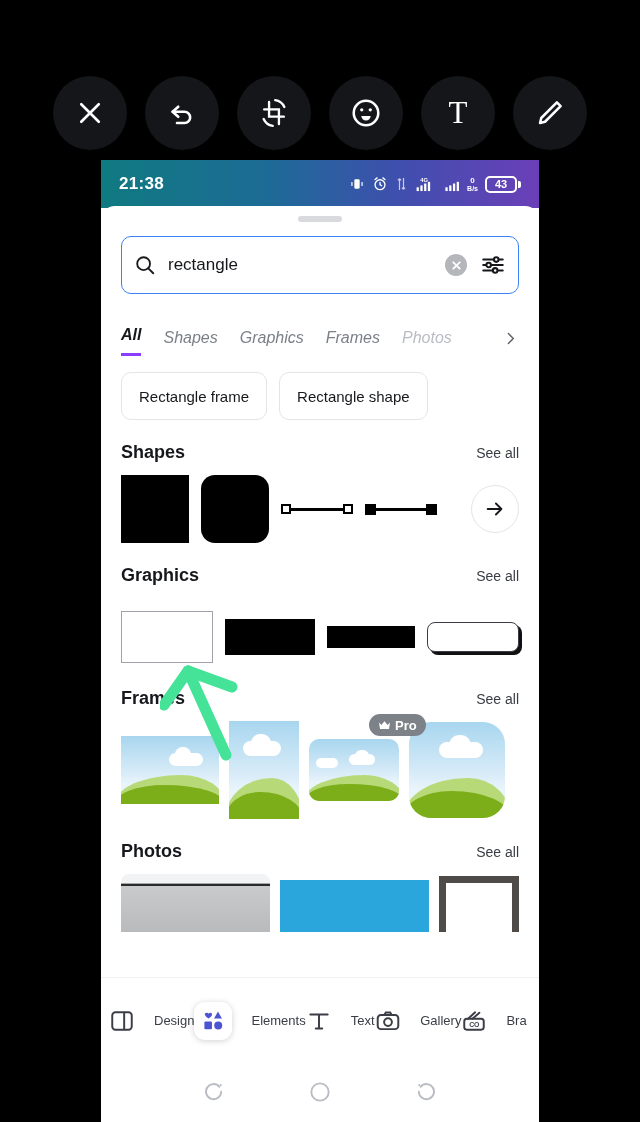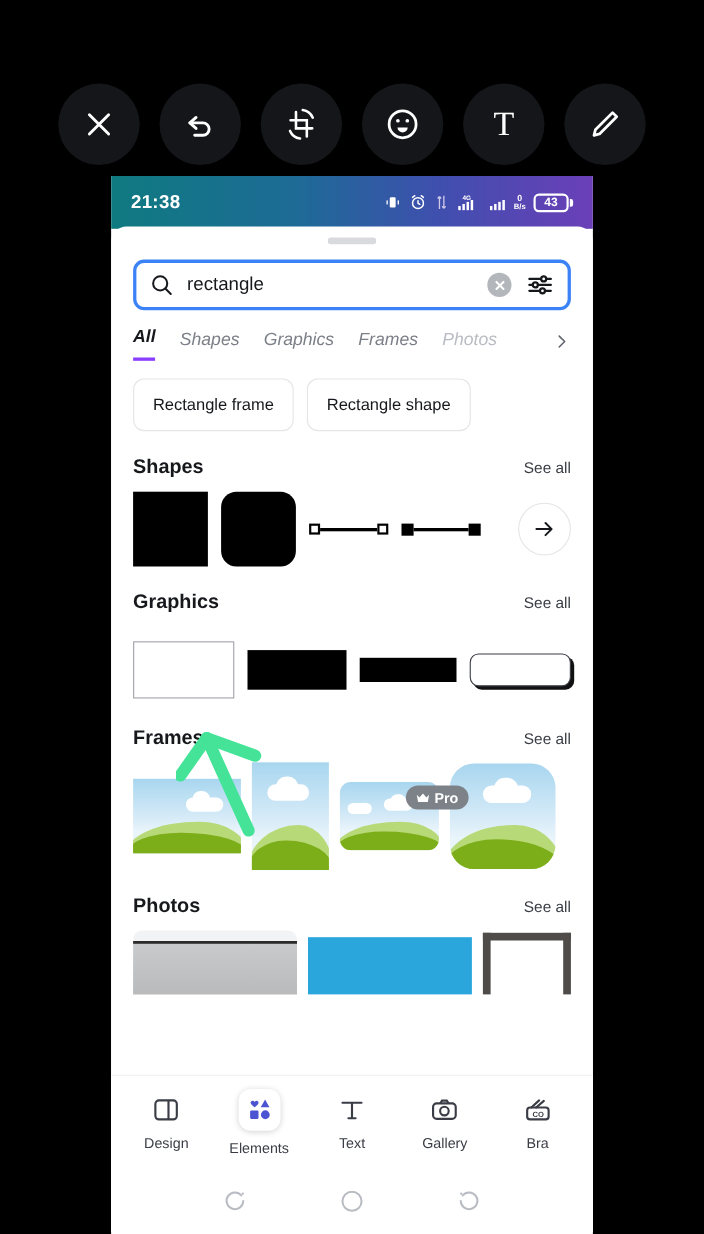--- a/index.html
+++ b/index.html
@@ -51,7 +51,7 @@
                  margin: 10px auto 0; }
 
   
-  .searchbar { margin: 14px 20px 0; height: 46px; border: 3px solid #3b82f6; border-radius: 10px;
+  .searchbar { margin: 14px 20px 16px; height: 58px; border: 1px solid #3b82f6; border-radius: 10px;
                display: flex; align-items: center; padding: 0 12px; background: #fff; }
   .search-input-text { flex: 1; font-size: 17px; color: #16181c; margin-left: 12px; }
   .clear-btn { width: 22px; height: 22px; border-radius: 50%; background: #b3b6bb;

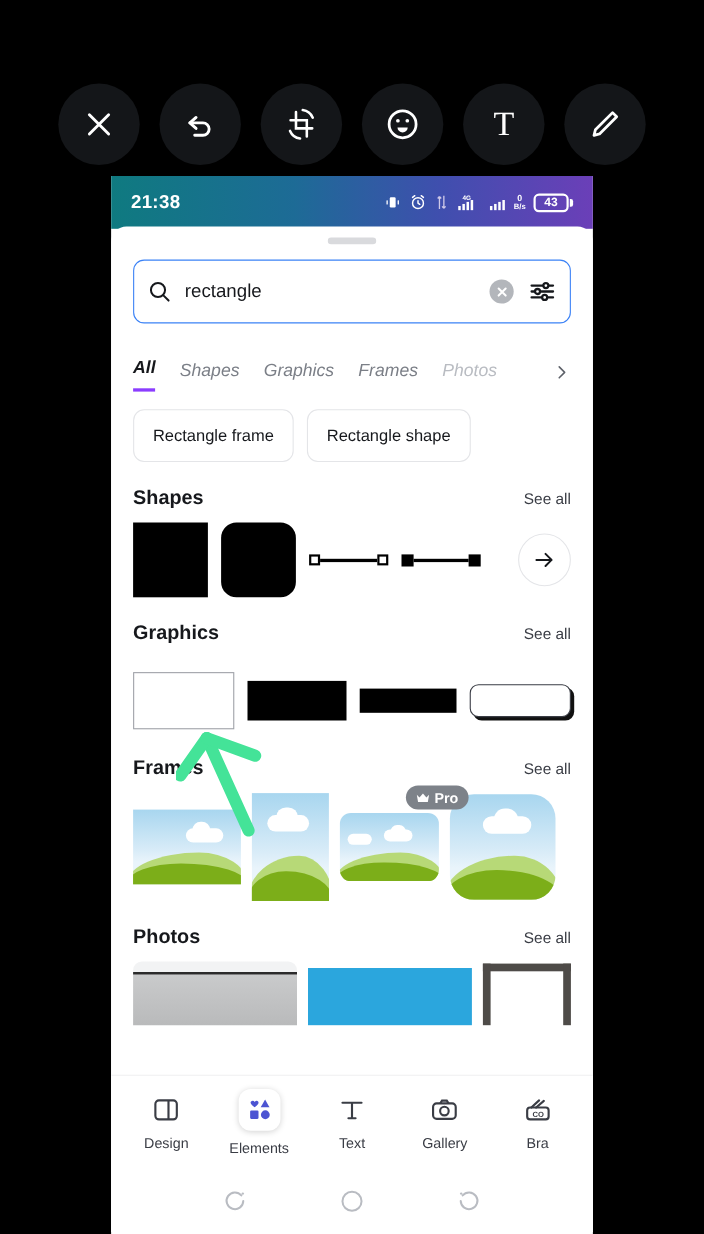--- a/index.html
+++ b/index.html
@@ -123,7 +123,7 @@
   .bottomnav { position: absolute; left: 0; bottom: 57px; width: 438px; height: 86px;
                background: #fff; border-top: 1px solid #f0f1f2;
                display: flex; align-items: center; padding: 0 8px; }
-  .nav-item { flex: 1; display: flex; flex-direction: column; align-items: center; gap: 8px;
+  .nav-item { flex: 1; display: flex; align-items: center; gap: 19px;
               color: #3a3d45; }
   .nav-label { font-size: 13px; color: #3a3d45; white-space: nowrap; }
   .nav-icon { height: 30px; display: flex; align-items: center; justify-content: center; }

